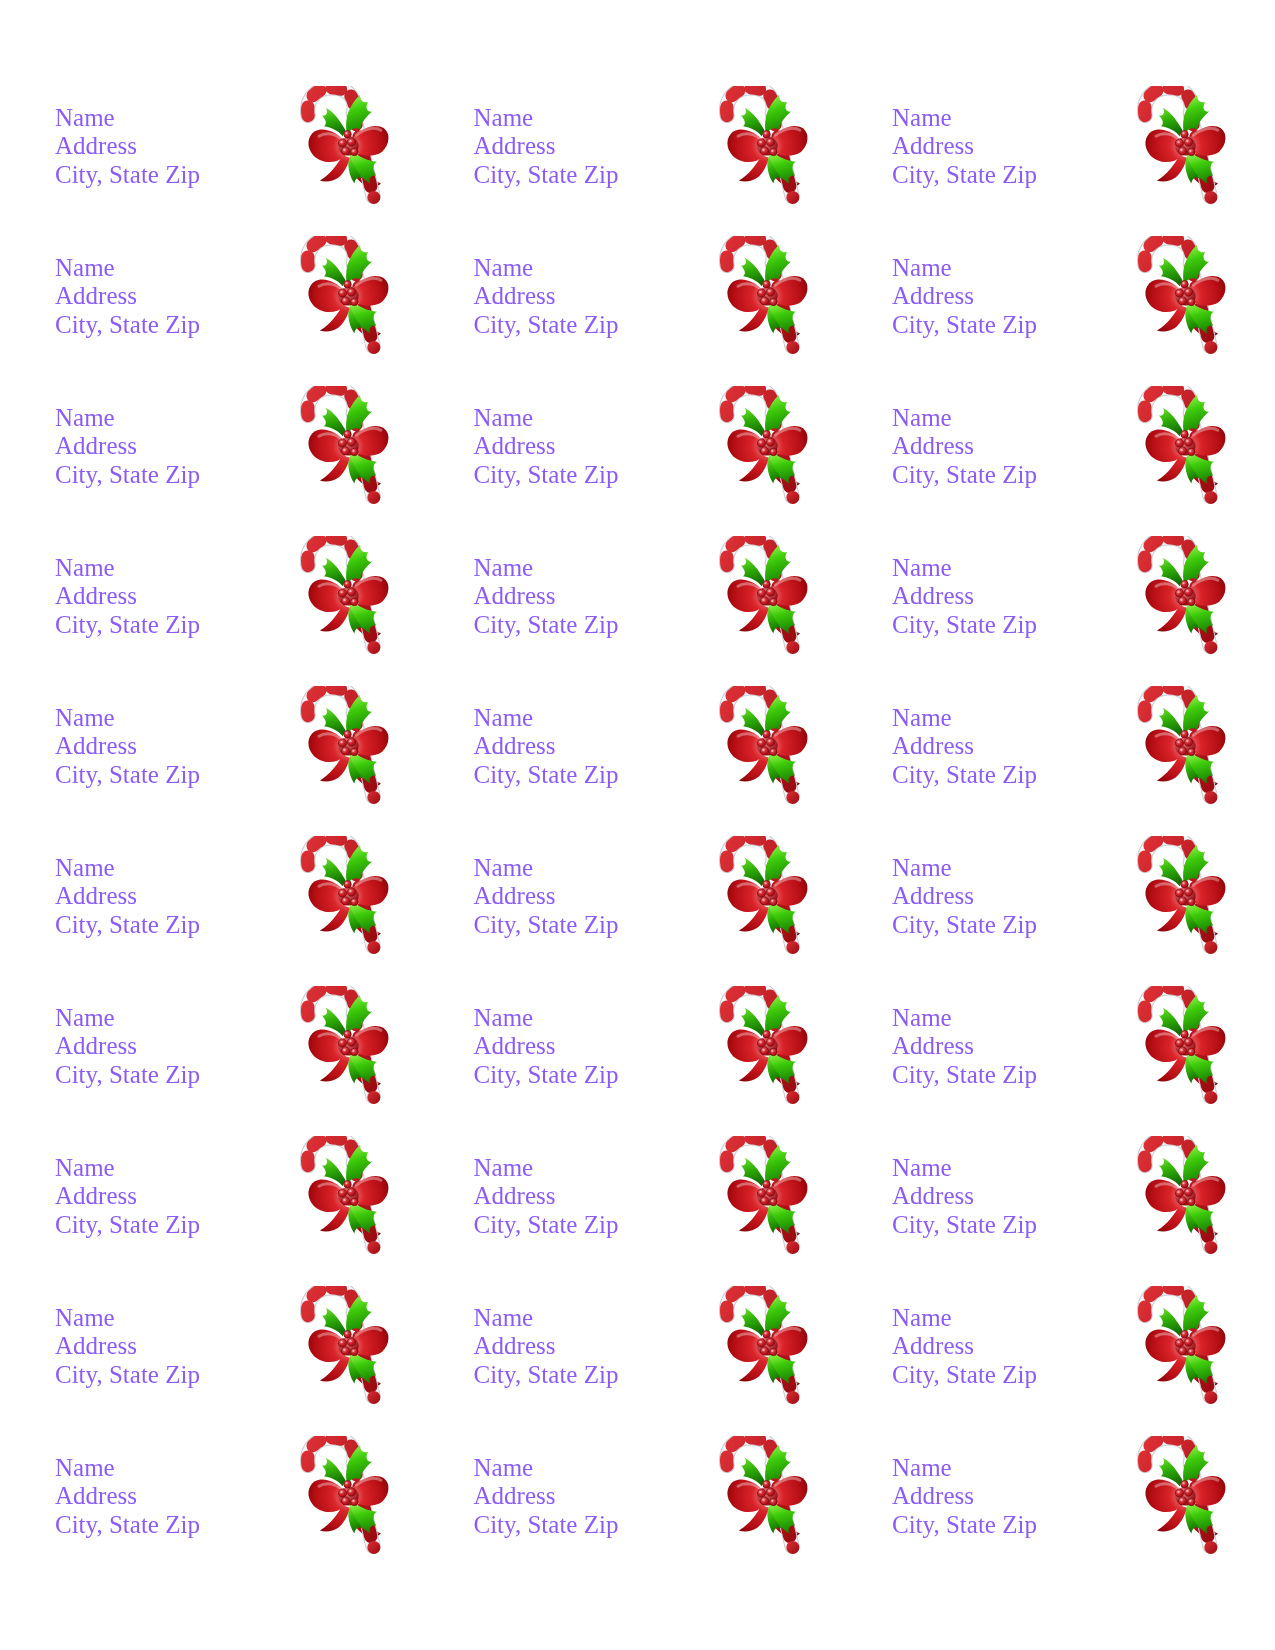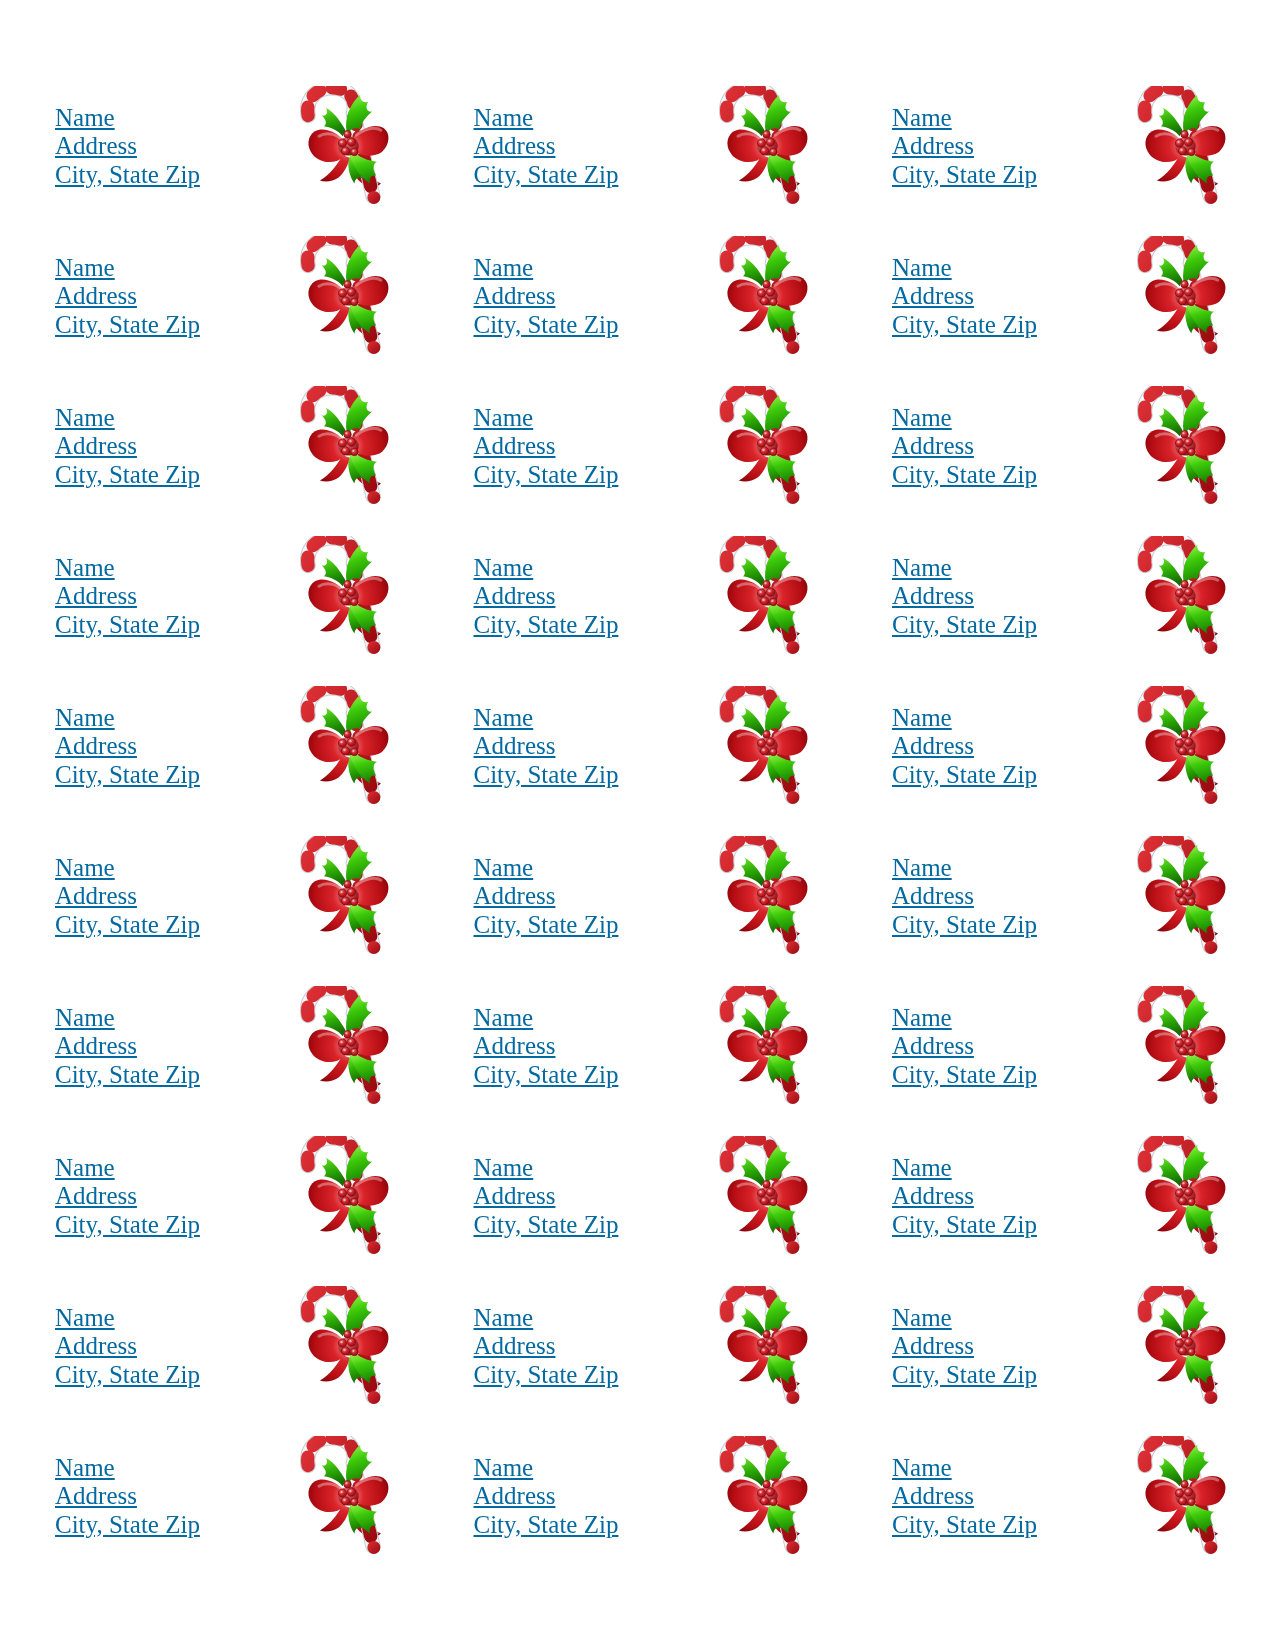--- a/index.html
+++ b/index.html
@@ -26,9 +26,8 @@
     top: 19px;
     font-size: 25px;
     line-height: 28.4px;
-    color: #0369a1;
+    color: #8b5cf6;
     white-space: nowrap;
-    text-decoration: underline;
   }
   .cane {
     position: absolute;

